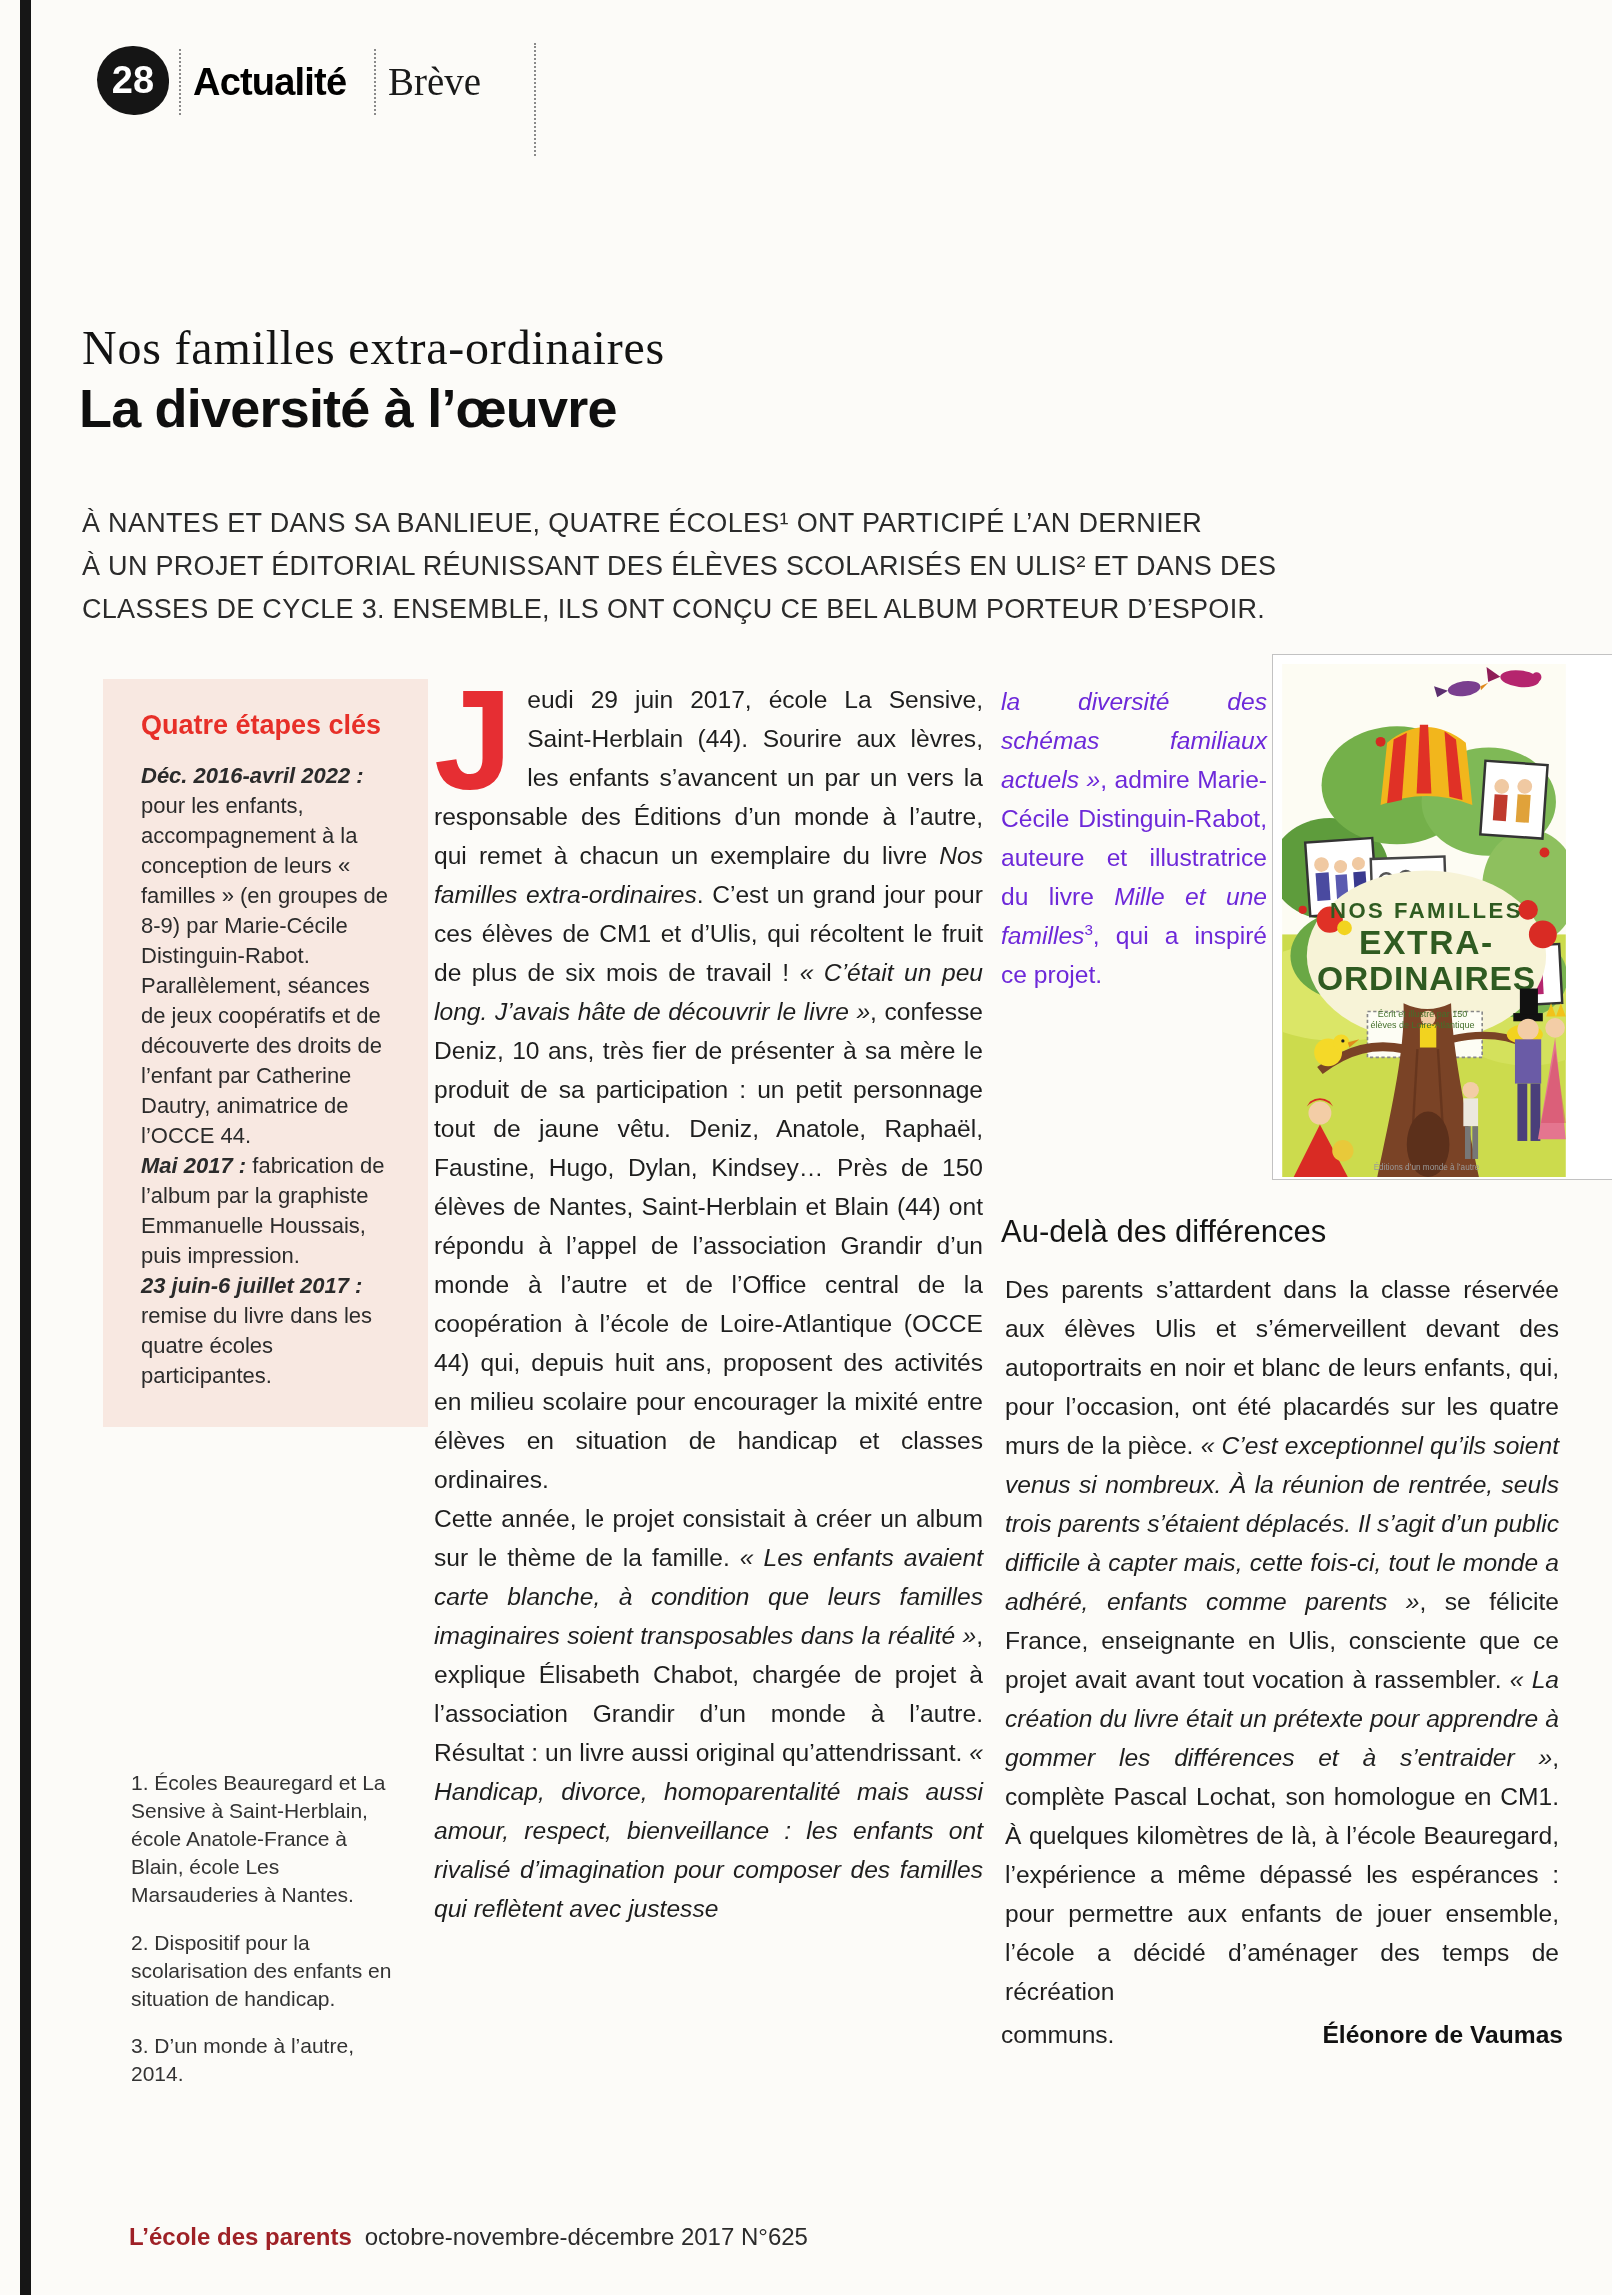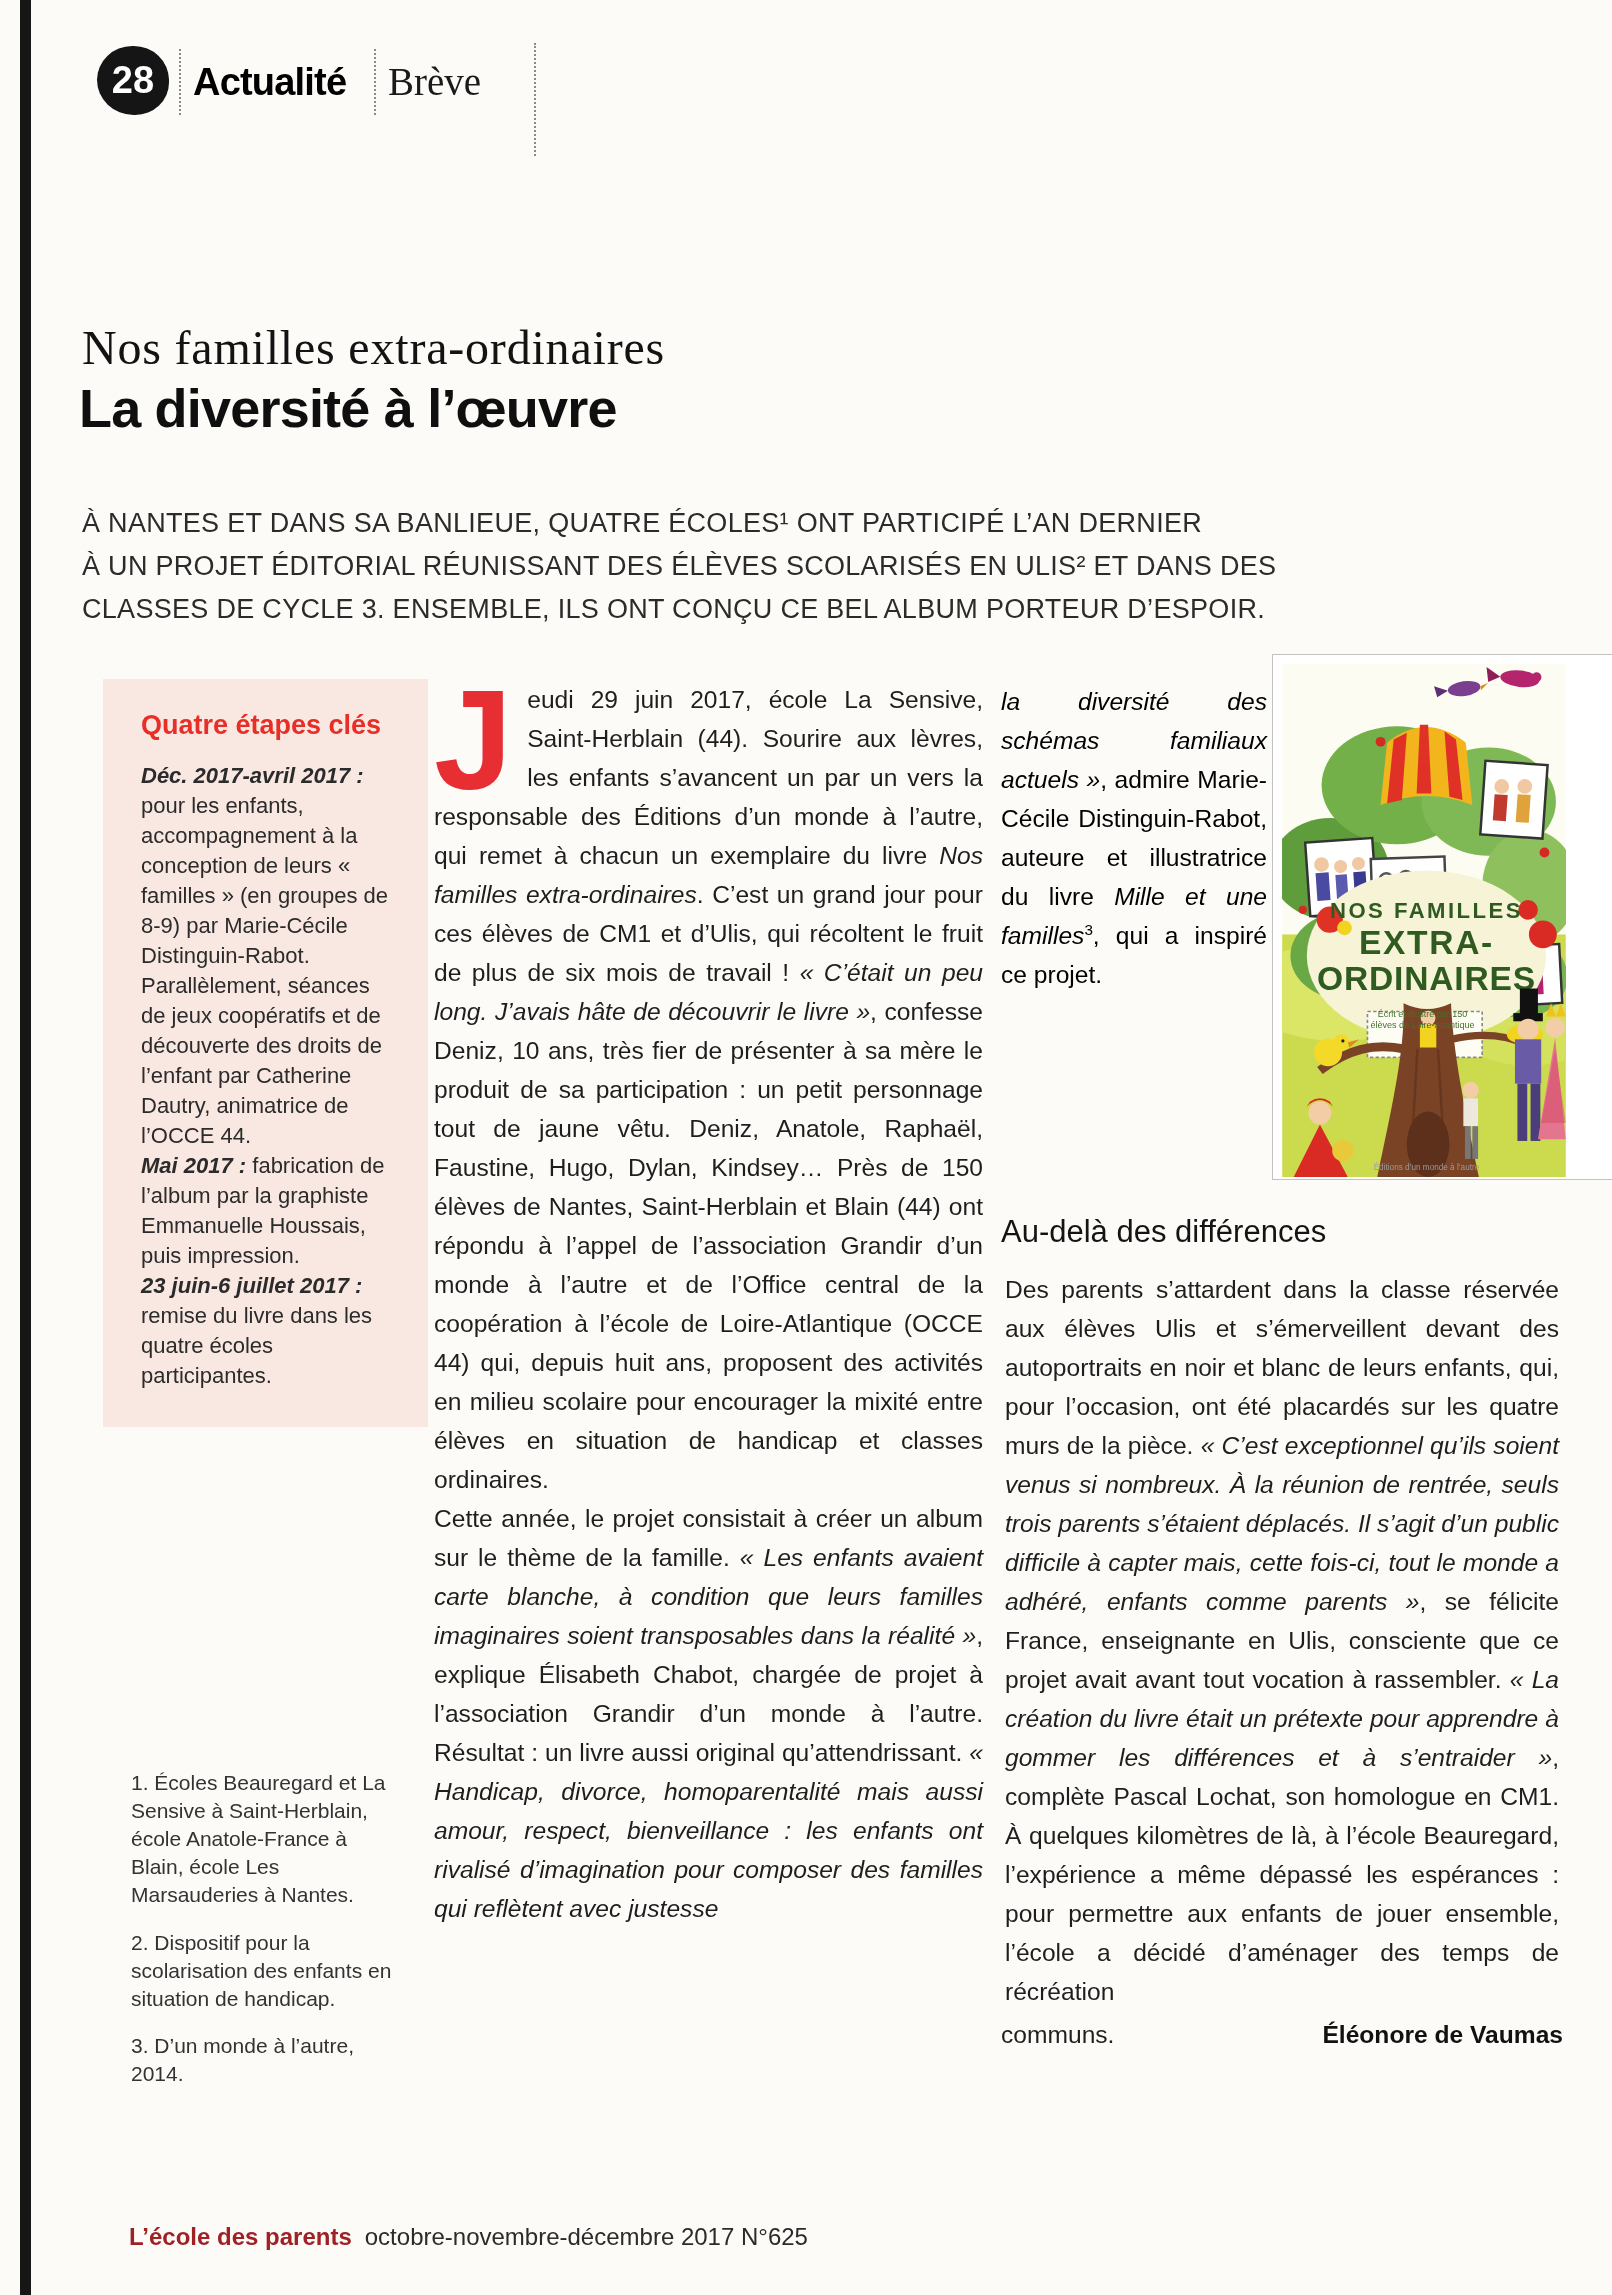--- a/index.html
+++ b/index.html
@@ -46,7 +46,7 @@
   sup{font-size:62%;line-height:0;}
 
   .col3{position:absolute;left:1001px;top:682px;width:562px;}
-  .col3-top{width:266px;min-height:524px;font-size:24.6px;line-height:39px;text-align:justify;color:#000000;}
+  .col3-top{width:266px;min-height:524px;font-size:24.6px;line-height:39px;text-align:justify;color:#6d28d9;}
   .subhead{margin:8.2px 0 19.7px 0;font-size:31px;font-weight:normal;color:#141414;}
   .p3{margin:4px;font-size:24.6px;line-height:39px;text-align:justify;color:#1e1e1e;}
   .sig-row{display:flex;justify-content:space-between;align-items:flex-end;font-size:24.6px;line-height:39px;}

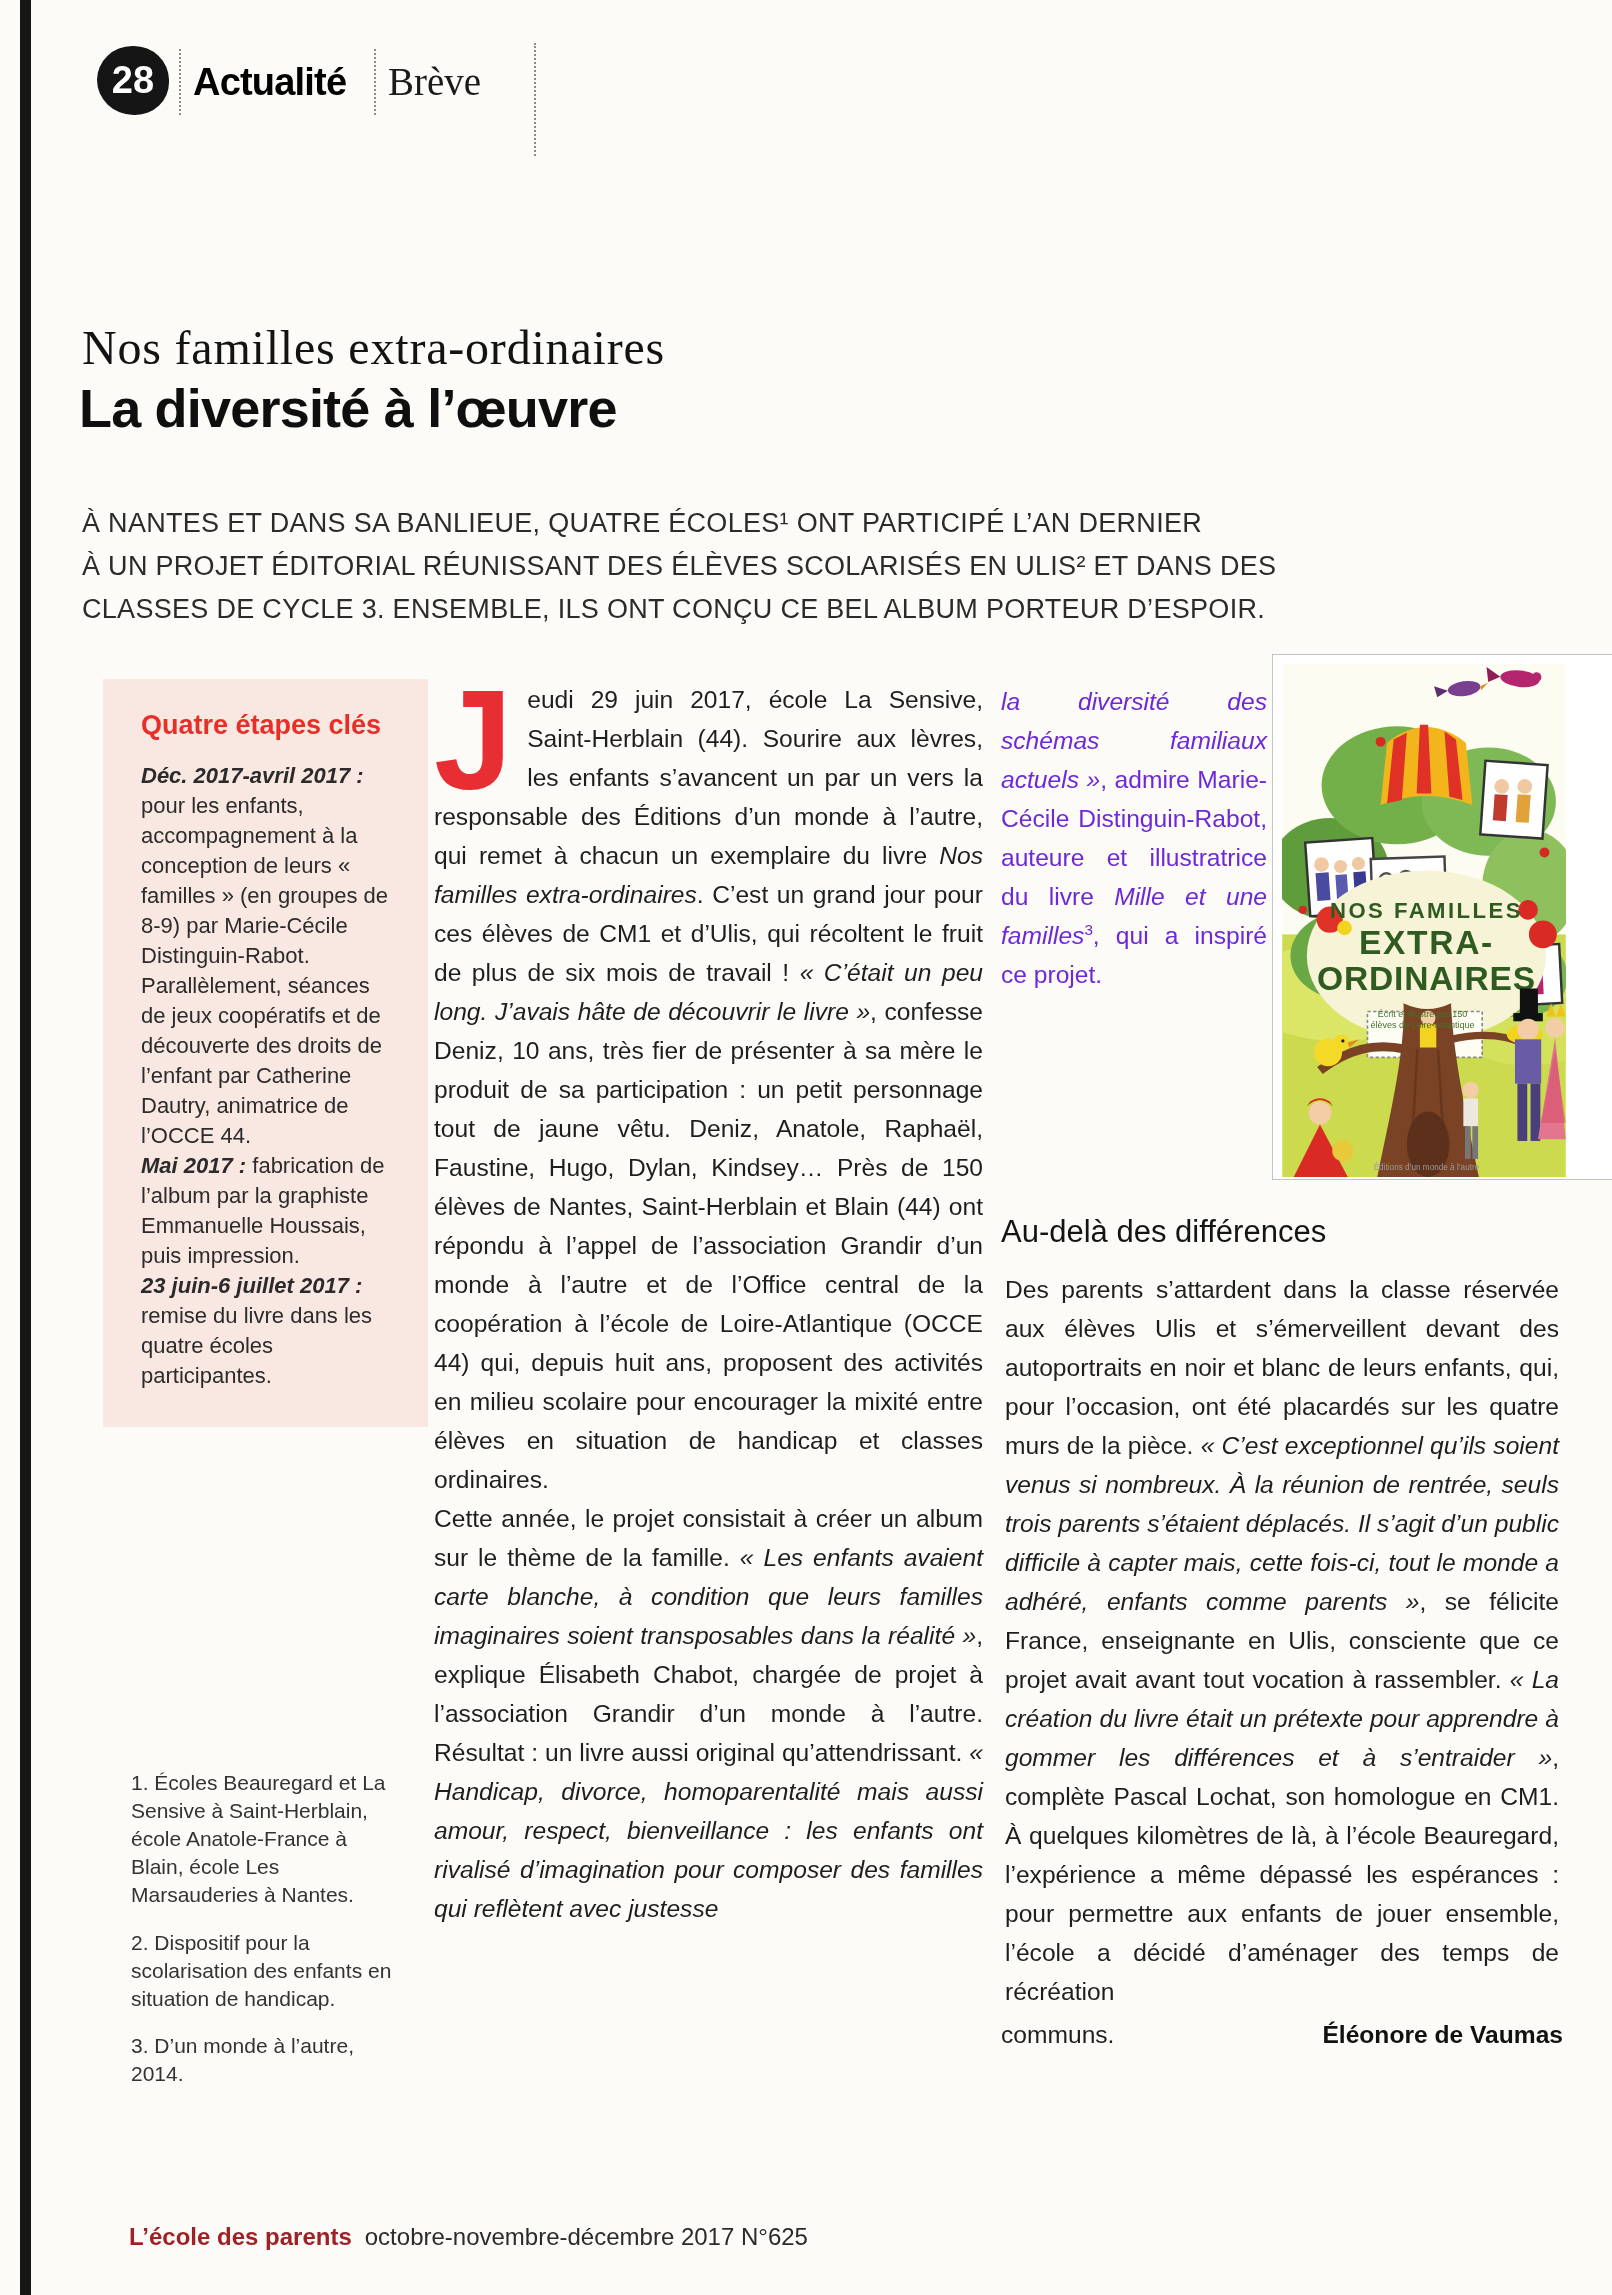--- a/index.html
+++ b/index.html
@@ -89,7 +89,7 @@
 
   <aside class="sidebar">
     <h3>Quatre étapes clés</h3>
-    <p class="step"><span class="date">Déc. 2017-avril 2017 :</span><span> pour les enfants, accompagnement à la conception de leurs « familles » (en groupes de 8-9) par Marie-Cécile Distinguin-Rabot. Parallèlement, séances de jeux coopératifs et de découverte des droits de l’enfant par Catherine Dautry, animatrice de l’OCCE 44.</span></p>
+    <p class="step"><span class="date">Déc. 2016-avril 2022 :</span><span> pour les enfants, accompagnement à la conception de leurs « familles » (en groupes de 8-9) par Marie-Cécile Distinguin-Rabot. Parallèlement, séances de jeux coopératifs et de découverte des droits de l’enfant par Catherine Dautry, animatrice de l’OCCE 44.</span></p>
     <p class="step"><span class="date">Mai 2017 :</span><span> fabrication de l’album par la graphiste Emmanuelle Houssais, puis impression.</span></p>
     <p class="step"><span class="date">23 juin-6 juillet 2017 :</span><span> remise du livre dans les quatre écoles participantes.</span></p>
   </aside>

